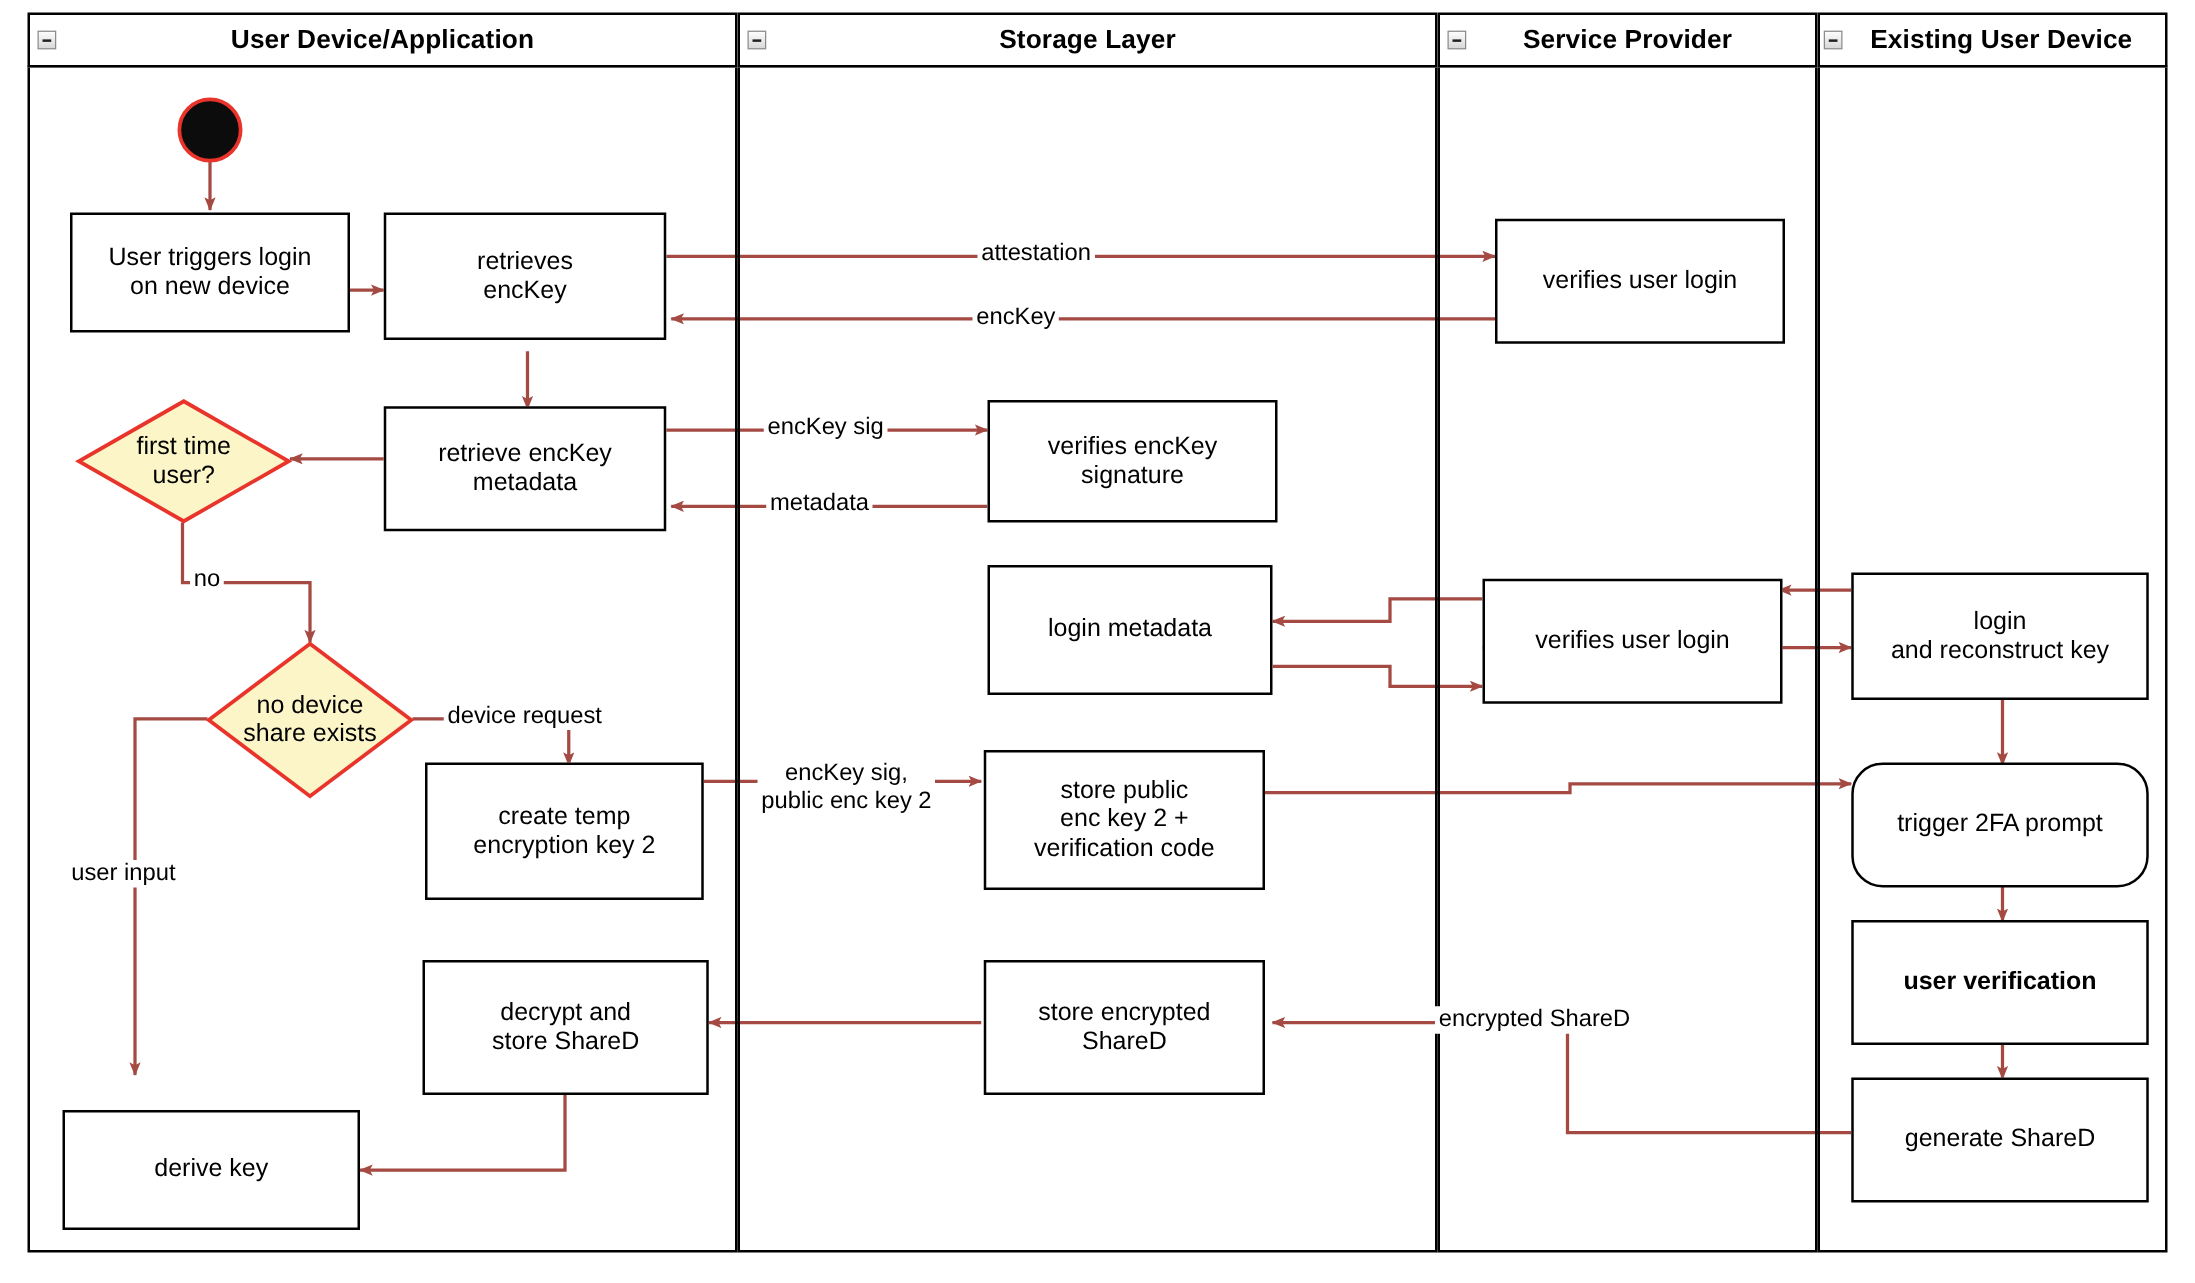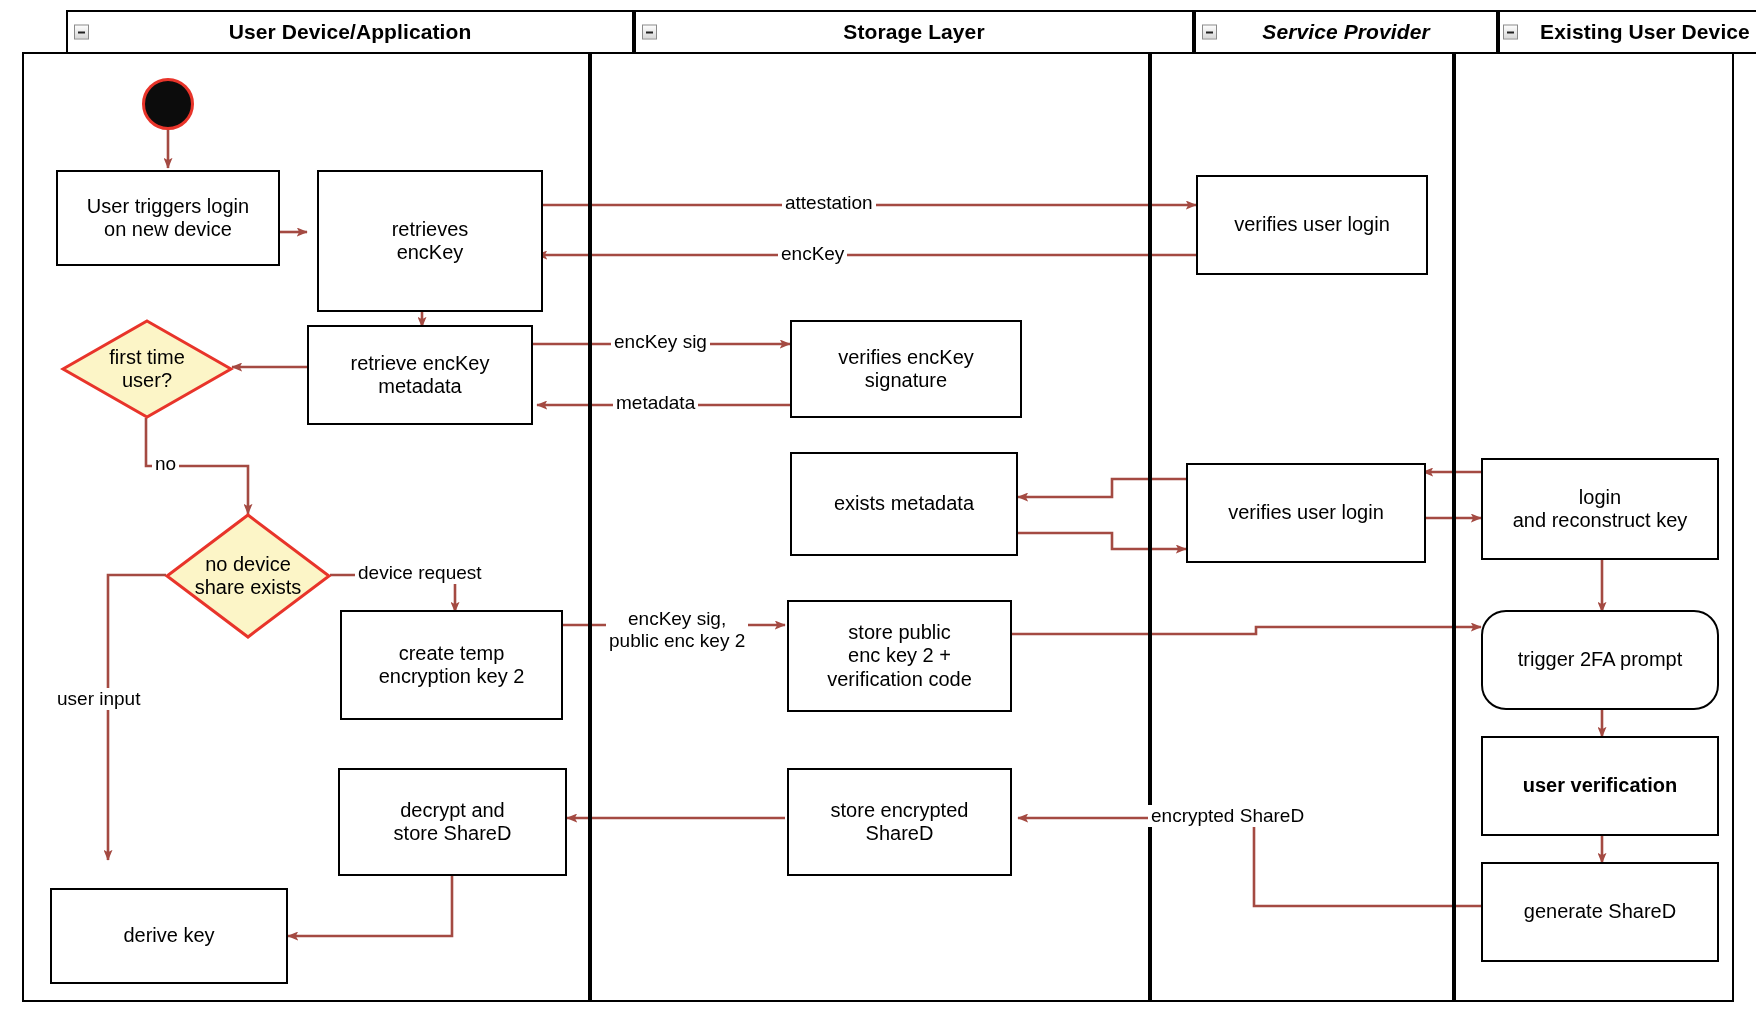--- a/index.html
+++ b/index.html
@@ -9,7 +9,7 @@
   
   .lane{position:absolute;box-sizing:border-box;border:2px solid #000;background:transparent;}
   .lane-header{position:absolute;box-sizing:border-box;border:2px solid #000;background:#ffffff;
-               display:flex;align-items:center;justify-content:center;margin-left:44px;}
+               display:flex;align-items:center;justify-content:center;}
   .lane-title{font-size:21px;font-weight:bold;color:#000;letter-spacing:0.1px;text-align:center;}
   .collapse-icon{position:absolute;left:6px;top:50%;transform:translateY(-50%);
                  width:15px;height:15px;box-sizing:border-box;border:1px solid #8a8a8a;

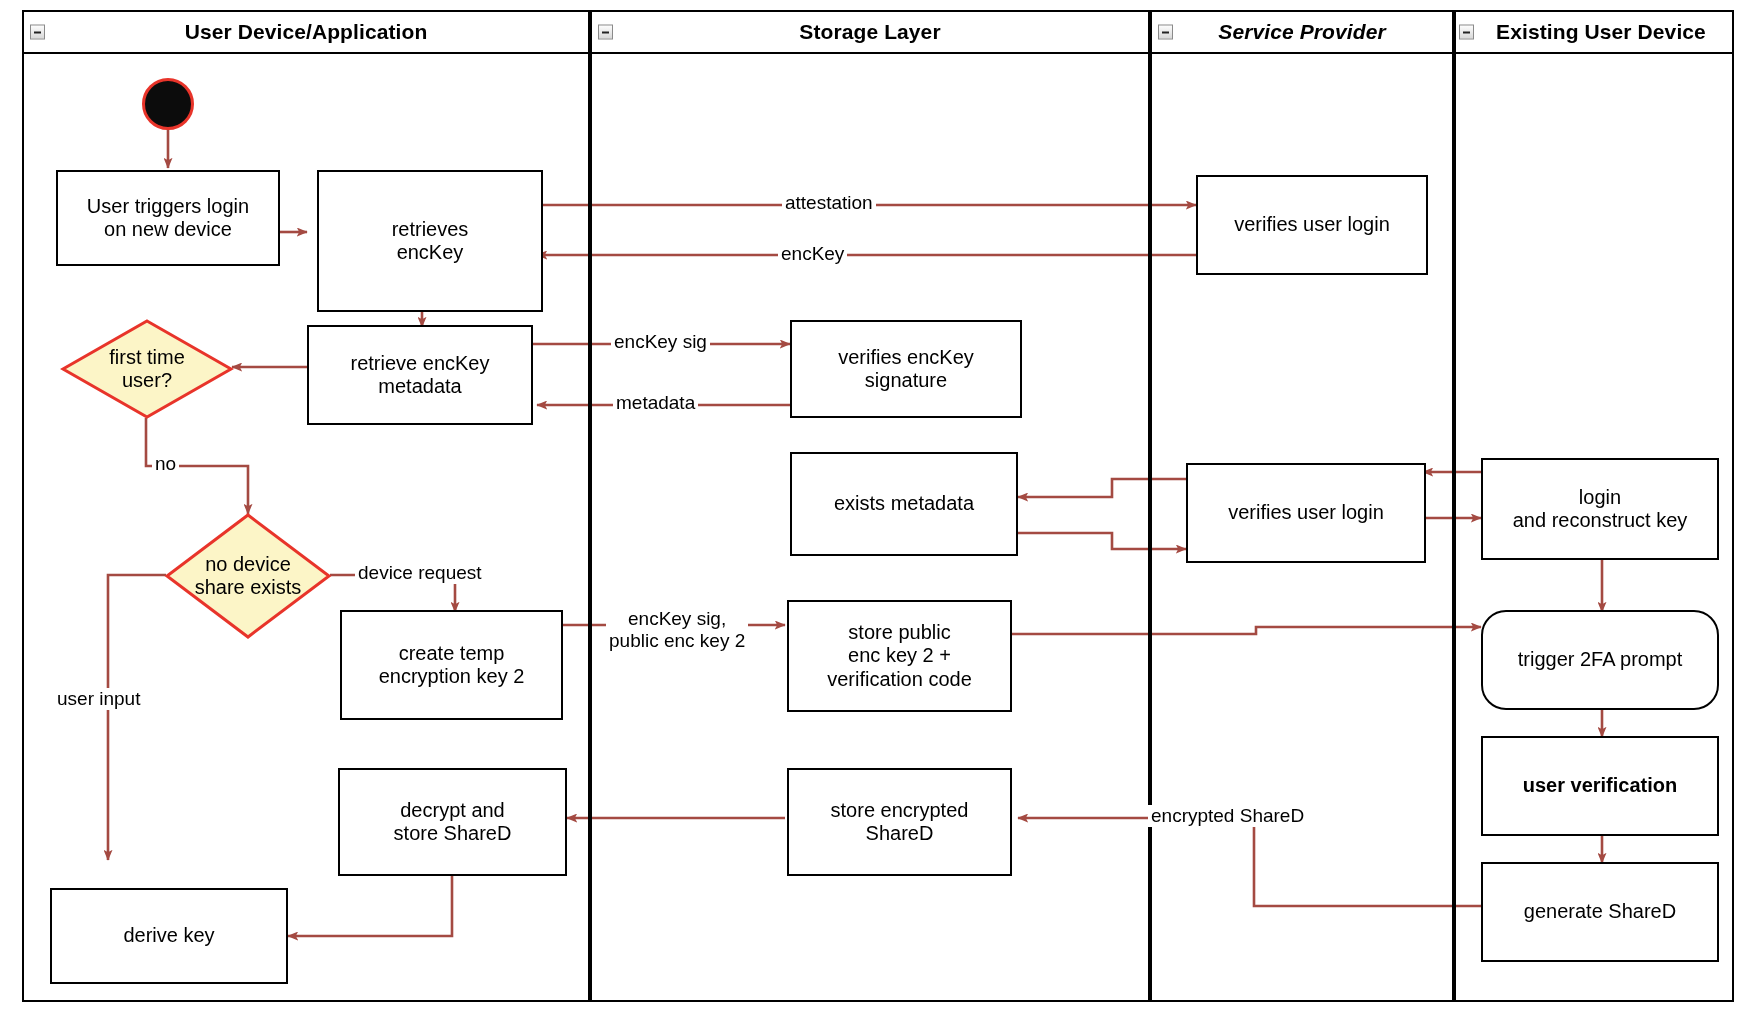--- a/index.html
+++ b/index.html
@@ -112,7 +112,7 @@
     <span class="collapse-icon"></span>
     <span class="lane-title">Storage Layer</span>
   </div>
-  <div class="lane-header" style="left:1150px; top:10px; width:304px; height:44px;font-style:italic;">
+  <div class="lane-header" style="left:1150px; top:10px; width:304px; height:44px;">
     <span class="collapse-icon"></span>
     <span class="lane-title">Service Provider</span>
   </div>

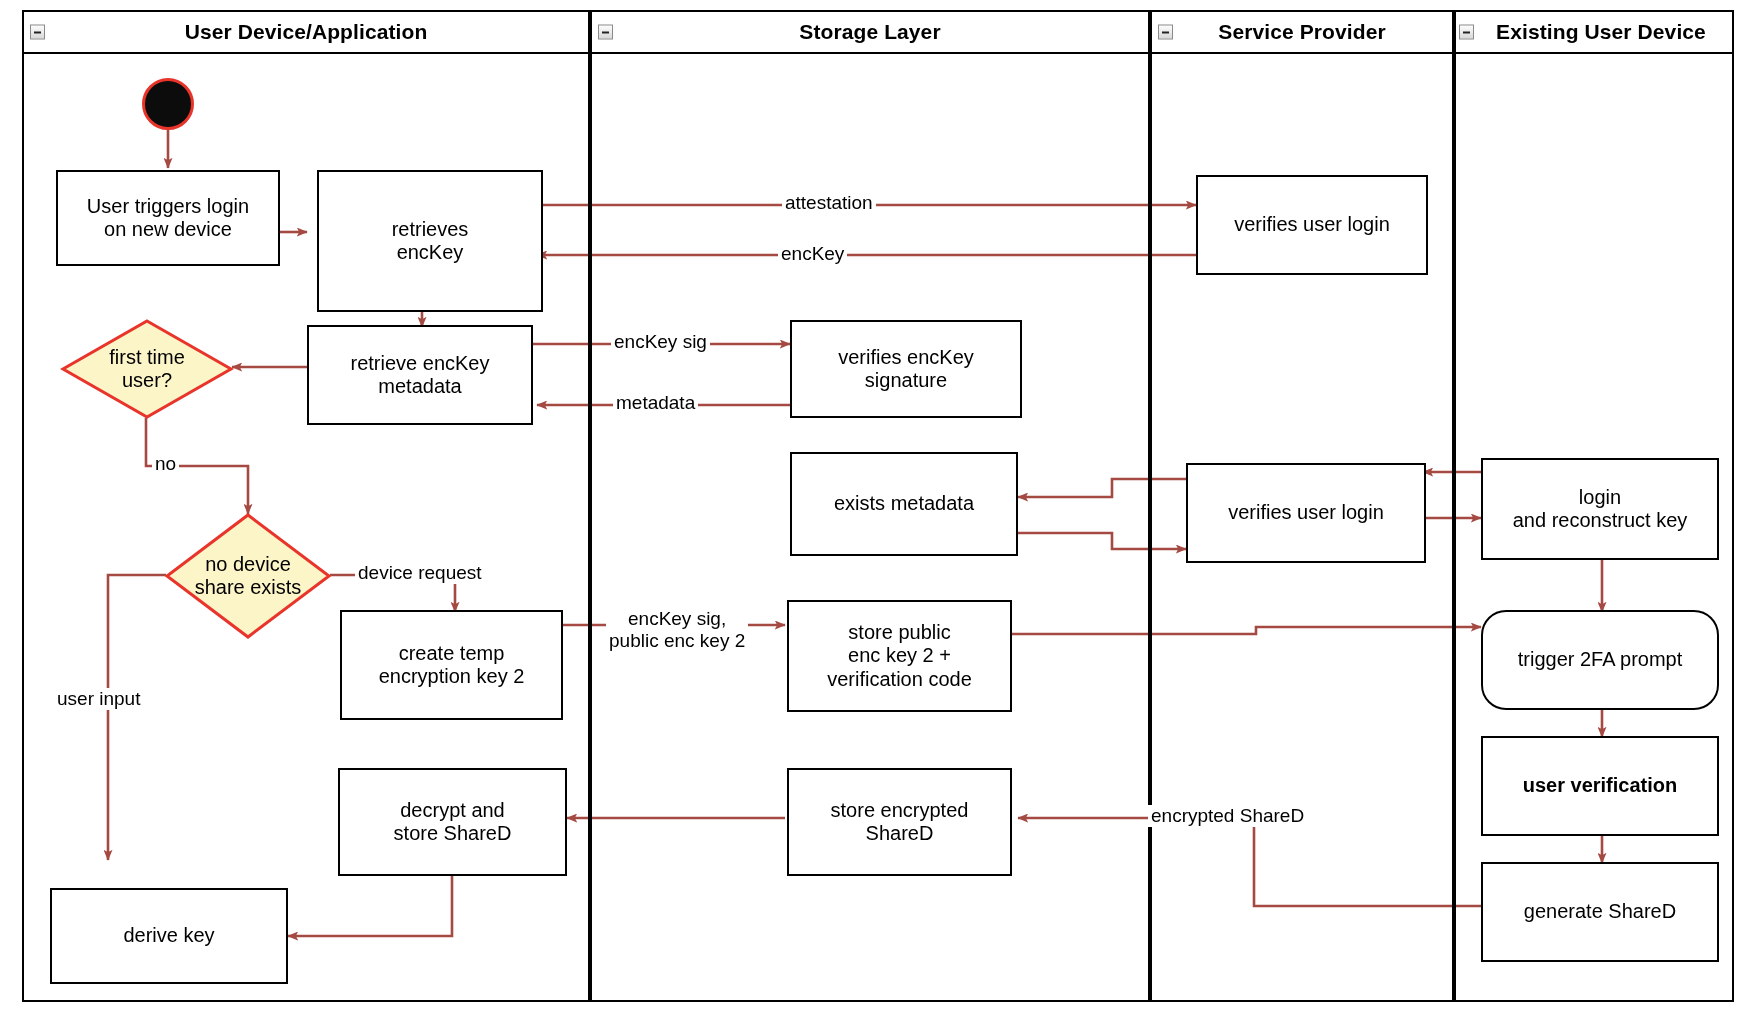--- a/index.html
+++ b/index.html
@@ -125,7 +125,7 @@
 
   <div class="node" style="left:56px;  top:170px; width:224px; height:96px;">User triggers login
 on new device</div>
-  <div class="node" style="left:317px; top:170px; width:226px; height:142px;">retrieves
+  <div class="node" style="left:307px; top:170px; width:226px; height:102px;">retrieves
 encKey</div>
   <div class="node" style="left:307px; top:325px; width:226px; height:100px;">retrieve encKey
 metadata</div>

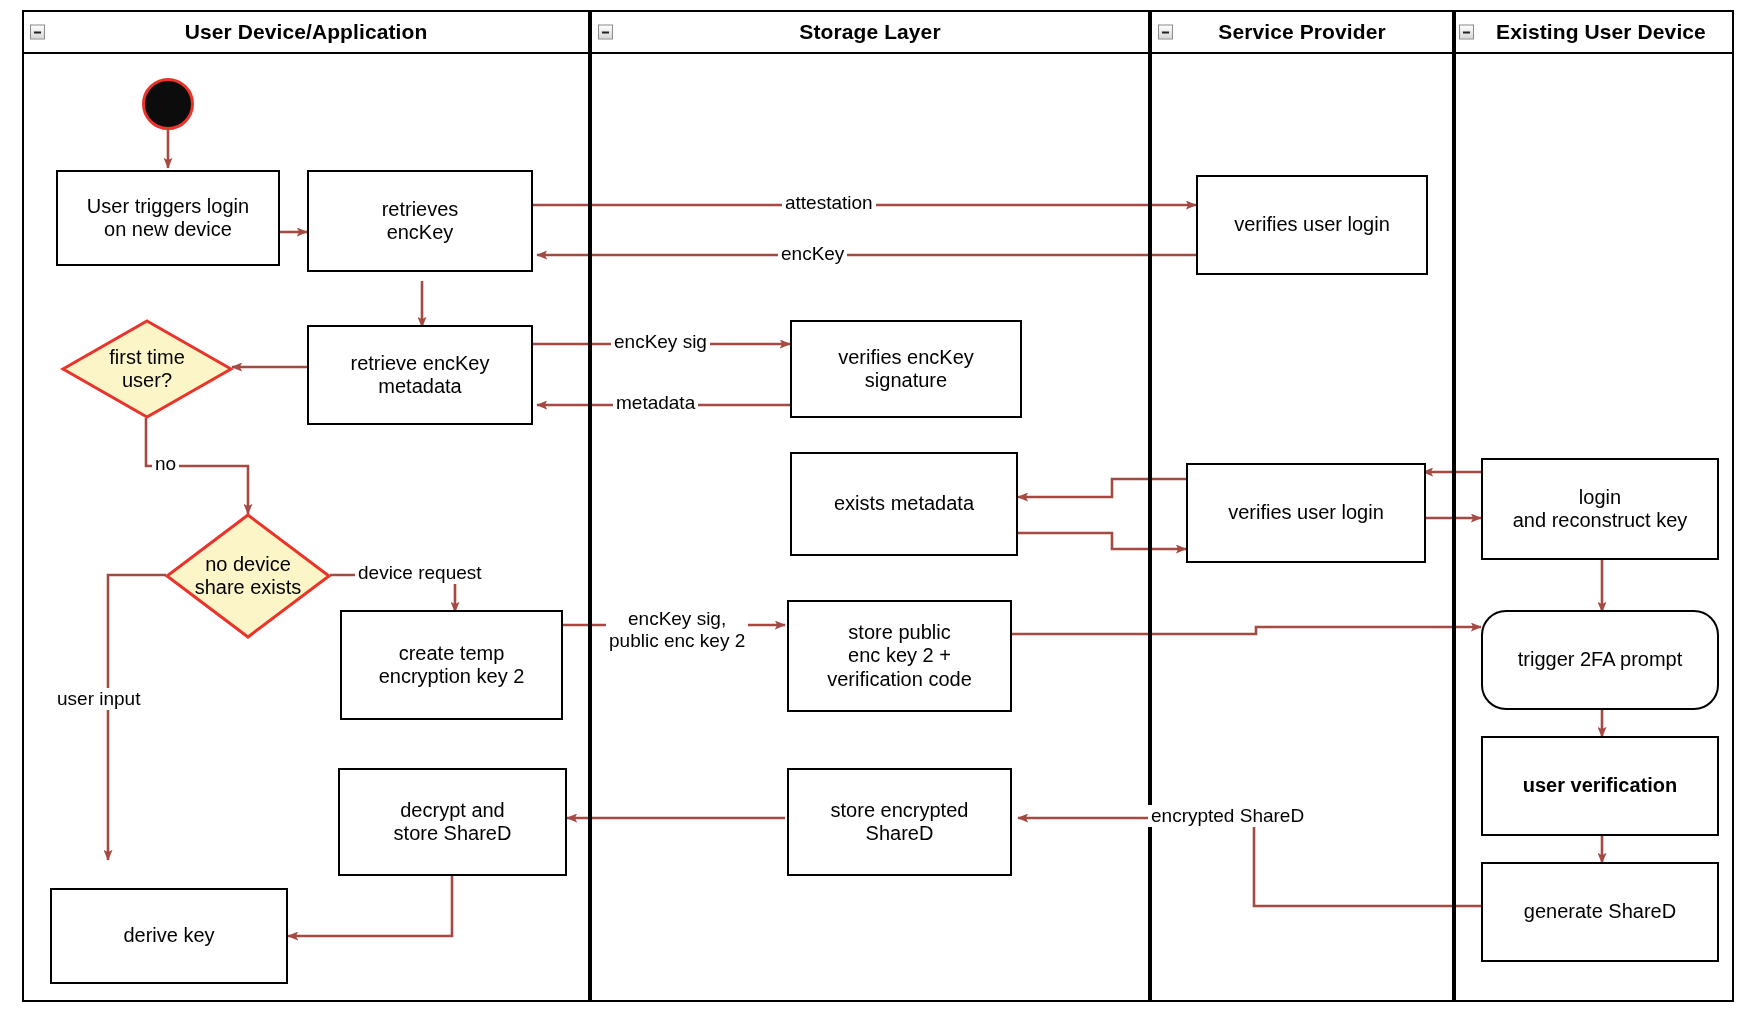--- a/index.html
+++ b/index.html
@@ -154,7 +154,7 @@
 
   <div class="node" style="left:790px; top:320px; width:232px; height:98px;">verifies encKey
 signature</div>
-  <div class="node" style="left:790px; top:452px; width:228px; height:104px;">exists metadata</div>
+  <div class="node" style="left:790px; top:452px; width:228px; height:104px;">login metadata</div>
   <div class="node" style="left:787px; top:600px; width:225px; height:112px;">store public
 enc key 2 +
 verification code</div>

